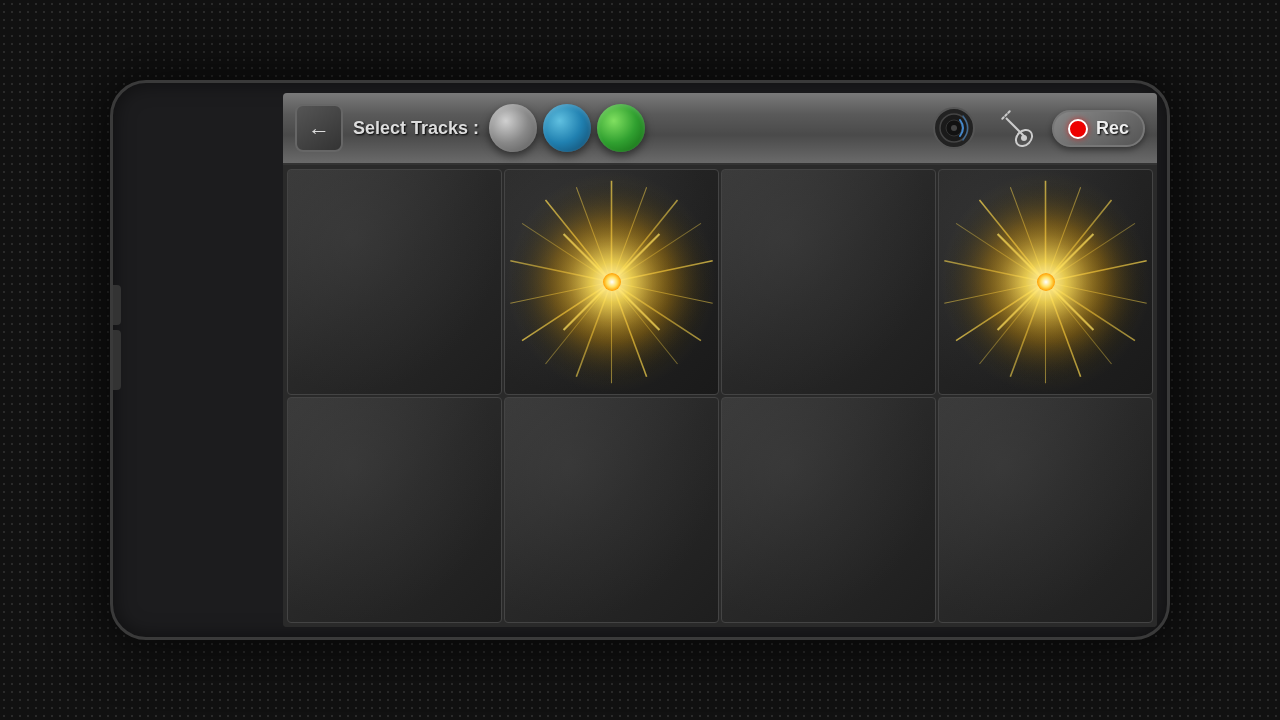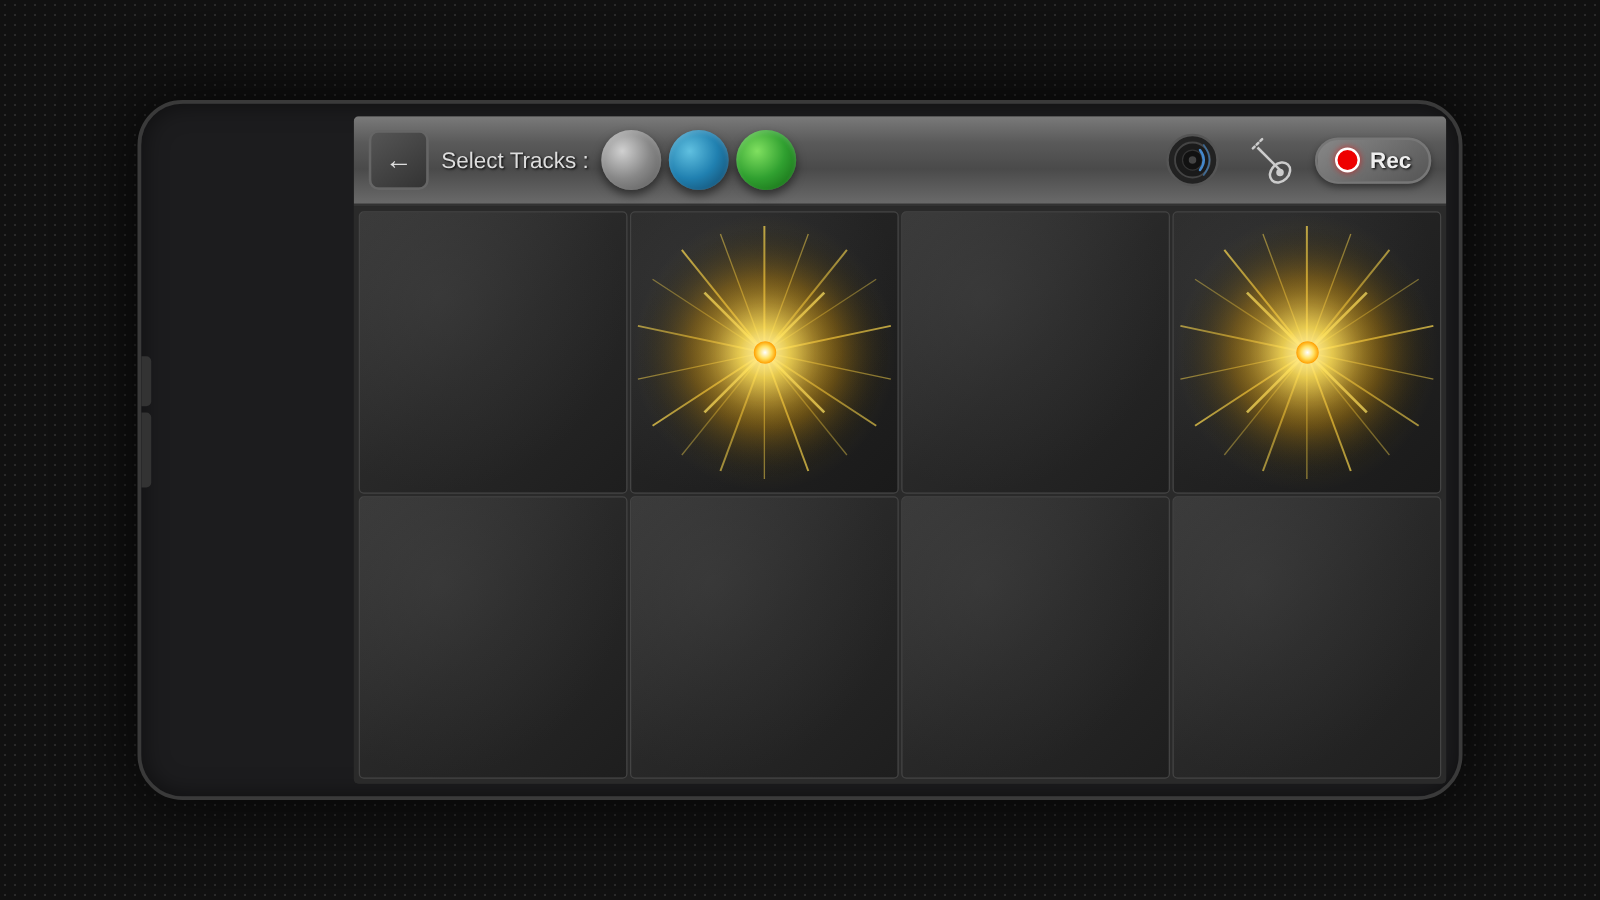--- a/index.html
+++ b/index.html
@@ -75,7 +75,7 @@
     .select-tracks-label {
       color: #ddd;
       font-size: 18px;
-      font-weight: normal;
+      font-weight: bold;
       font-family: Arial, sans-serif;
       flex-shrink: 0;
       text-shadow: 1px 1px 2px #000;

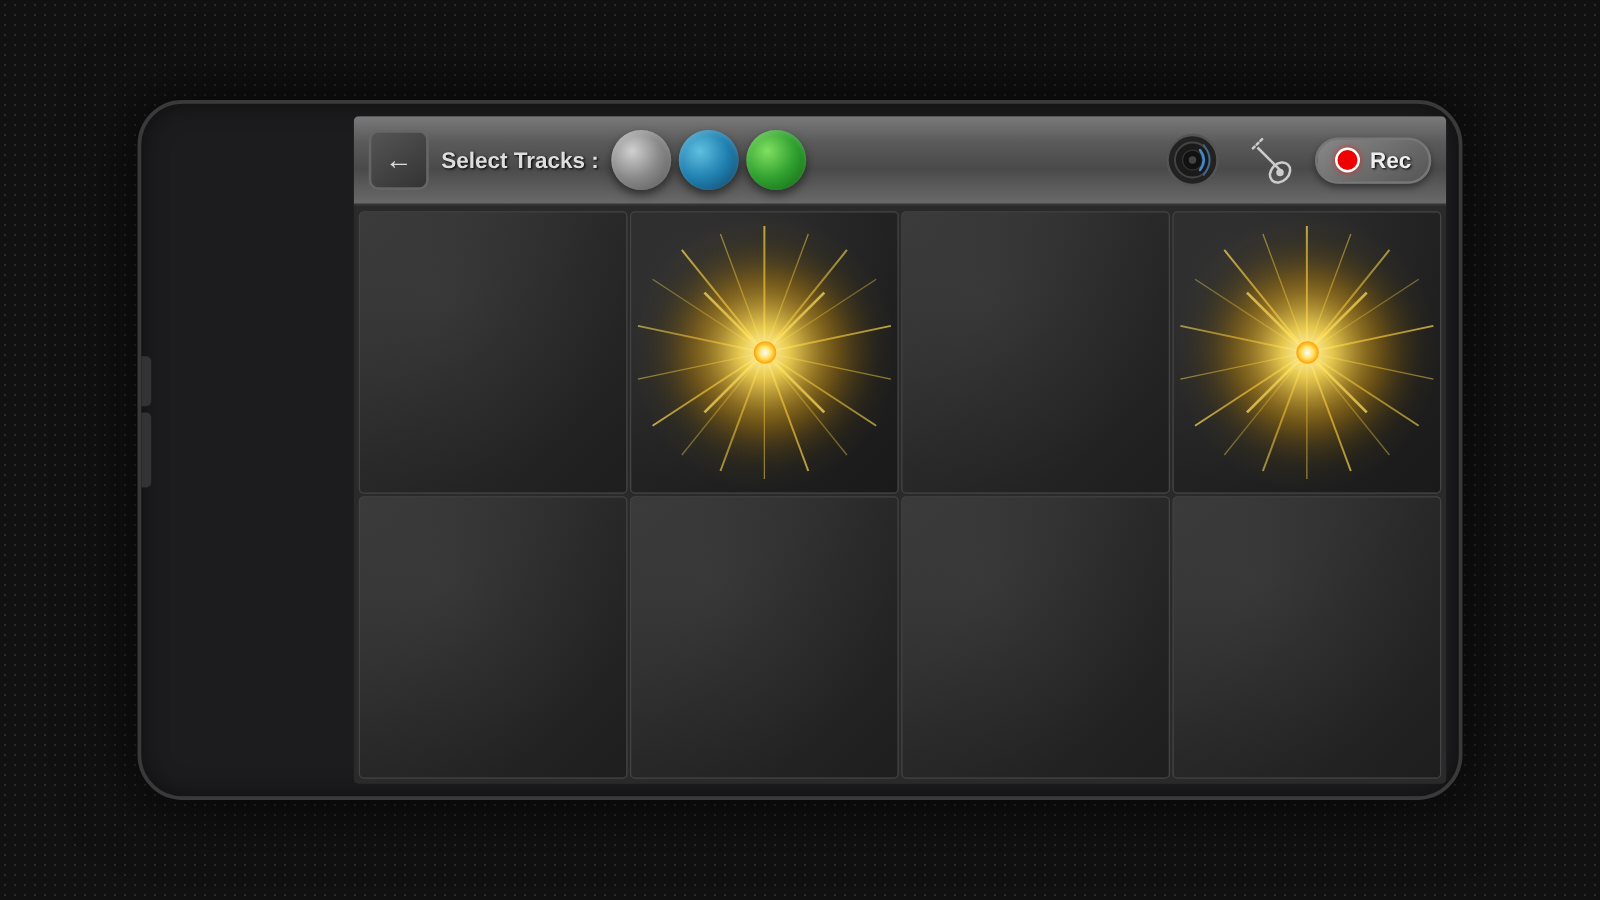--- a/index.html
+++ b/index.html
@@ -151,7 +151,7 @@
 
     .rec-btn {
       display: flex;
-      align-items: flex-start;
+      align-items: flex-end;
       gap: 8px;
       background: linear-gradient(145deg, #888, #555);
       border: 2px solid #777;

